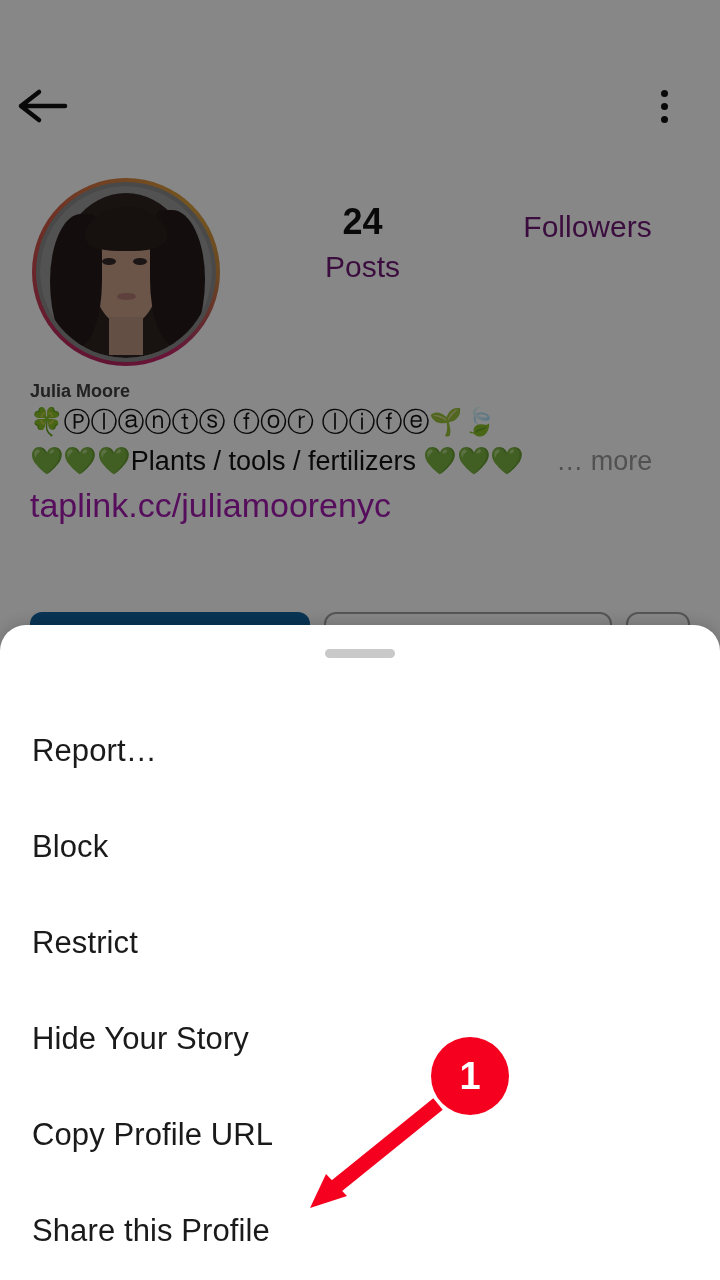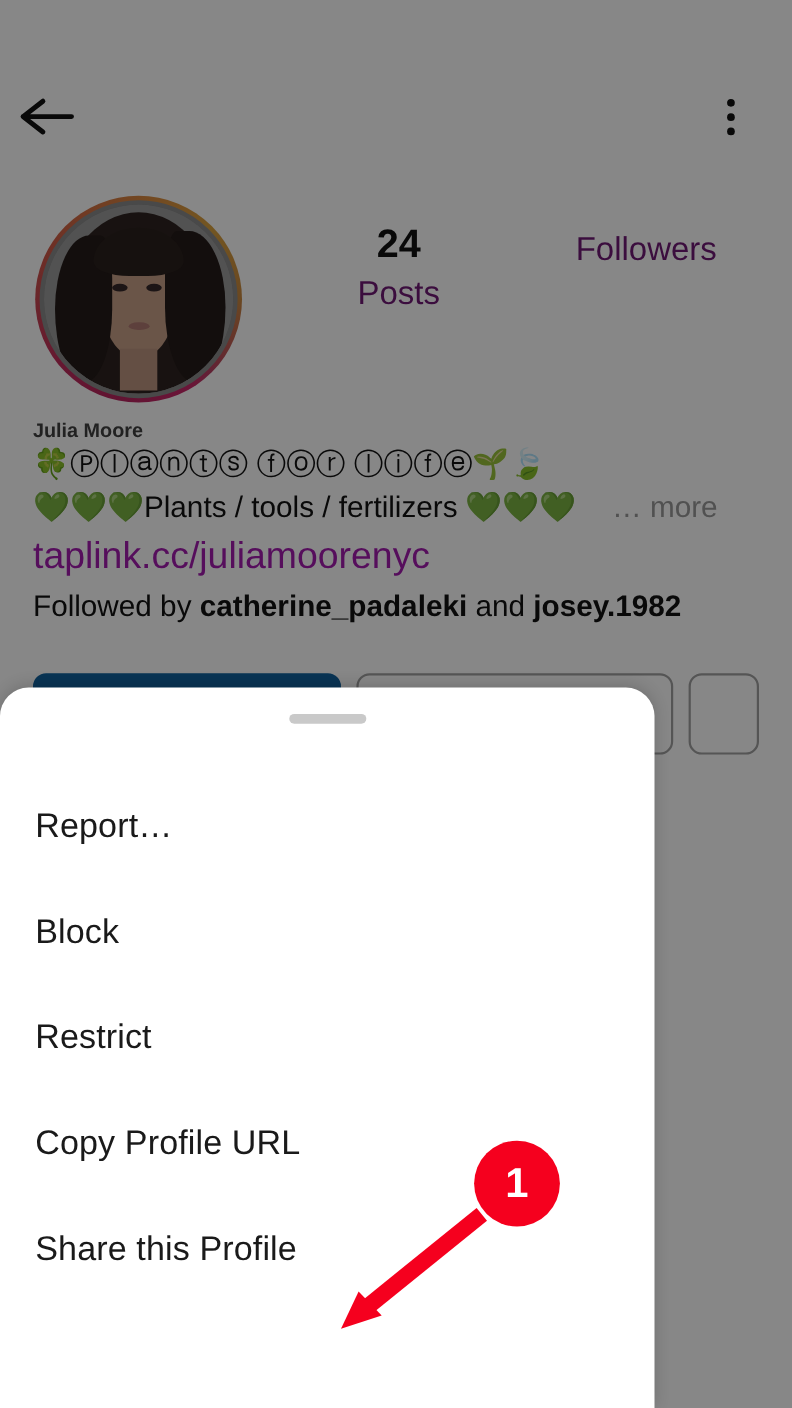--- a/index.html
+++ b/index.html
@@ -425,7 +425,6 @@
       <div id="bio-line-1">🍀Ⓟⓛⓐⓝⓣⓢ ⓕⓞⓡ ⓛⓘⓕⓔ🌱🍃</div>
       <div id="bio-line-2"><span>💚💚💚</span><span>Plants / tools / fertilizers </span><span>💚💚💚</span><span id="bio-more">… more</span></div>
       <div id="bio-link">taplink.cc/juliamoorenyc</div>
-      <div id="followed-by"><span>Followed by </span><b>catherine_padaleki</b><span> and </span><b>josey.1982</b></div>
     </div>
 
     <div id="action-buttons">

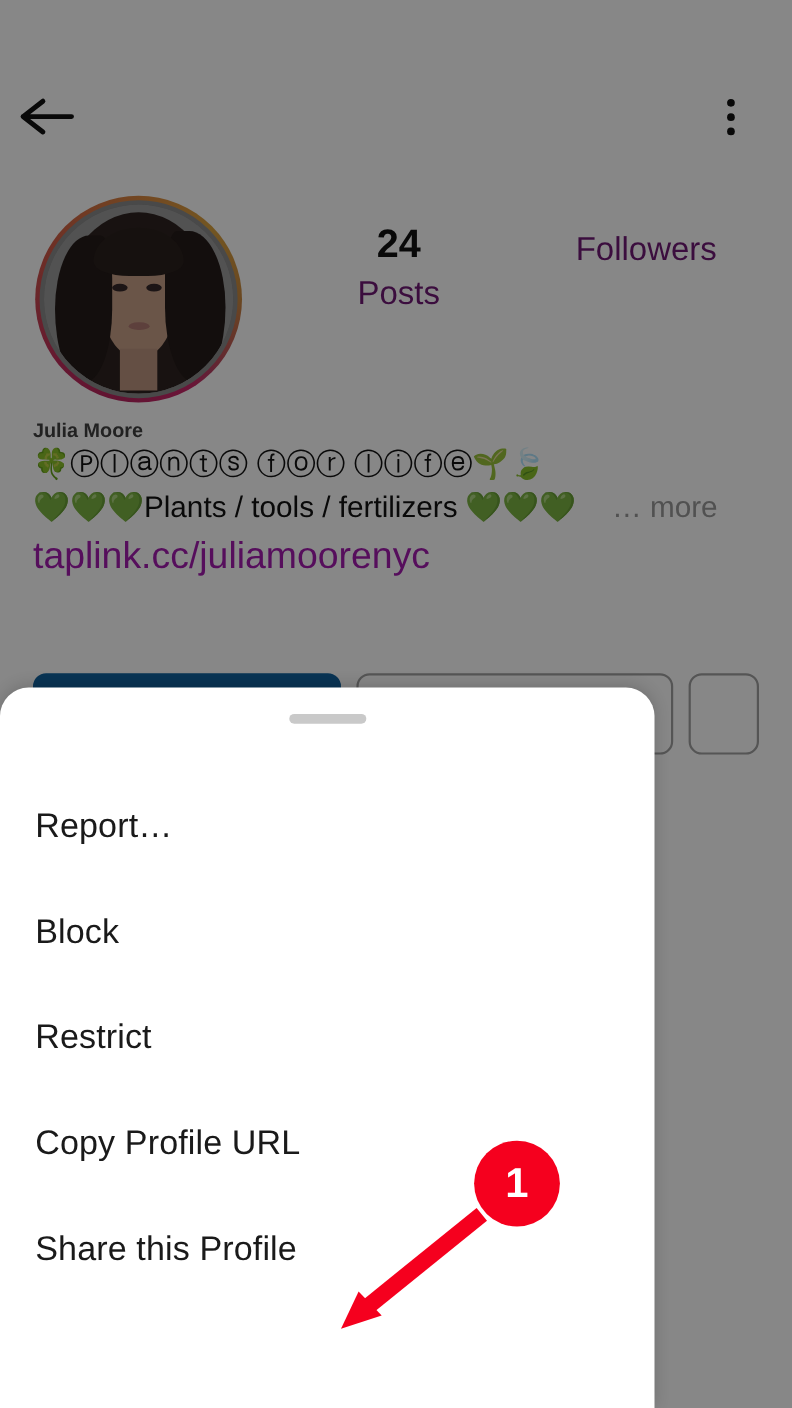--- a/index.html
+++ b/index.html
@@ -303,7 +303,7 @@
     position: absolute;
     left: 0;
     top: 625px;
-    width: 595px;
+    width: 720px;
     height: 655px;
     background: #ffffff;
     border-radius: 26px 26px 0 0;

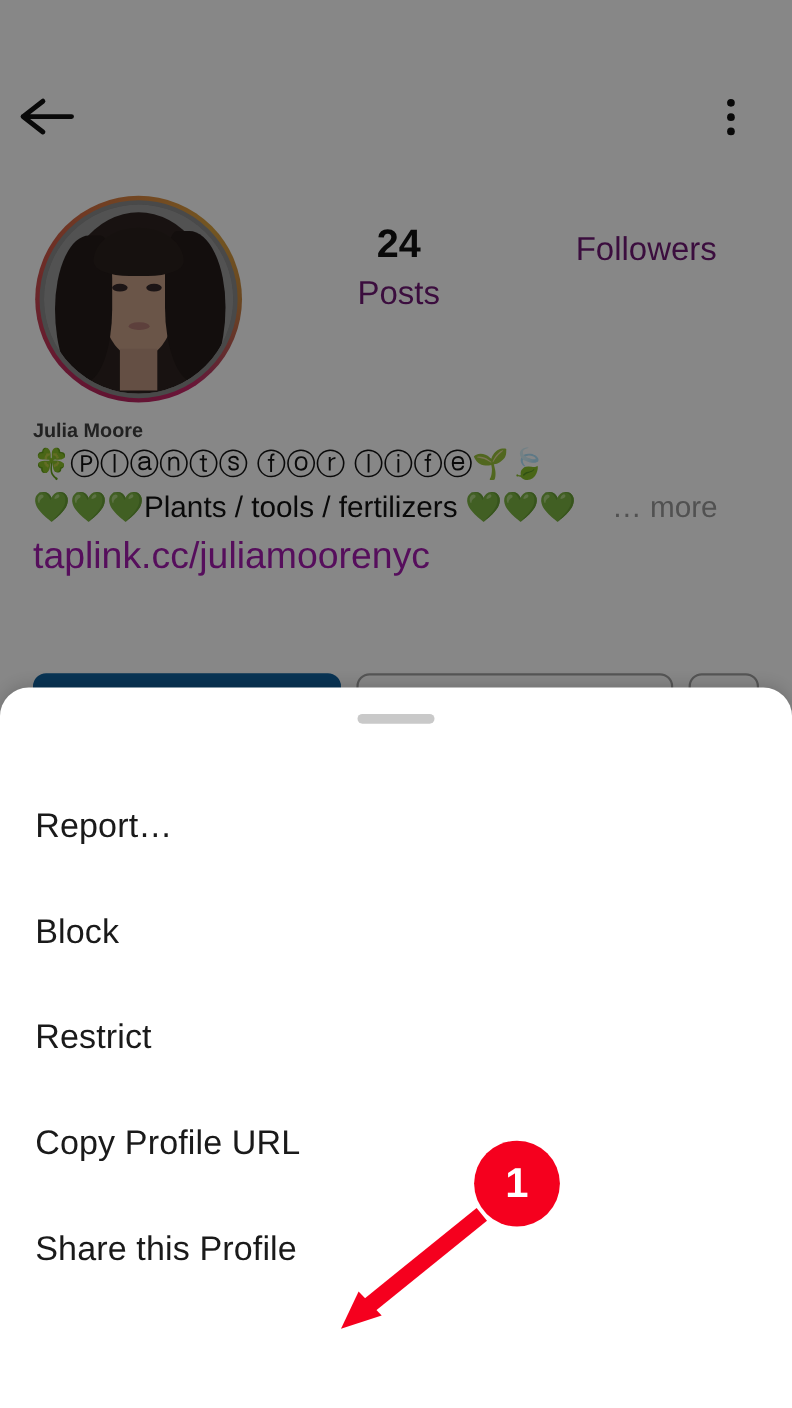--- a/index.html
+++ b/index.html
@@ -452,6 +452,9 @@
       <span class="sheet-item-label">Restrict</span>
     </div>
     <div class="sheet-item">
+      <span class="sheet-item-label">Hide Your Story</span>
+    </div>
+    <div class="sheet-item">
       <span class="sheet-item-label">Copy Profile URL</span>
     </div>
     <div class="sheet-item">

